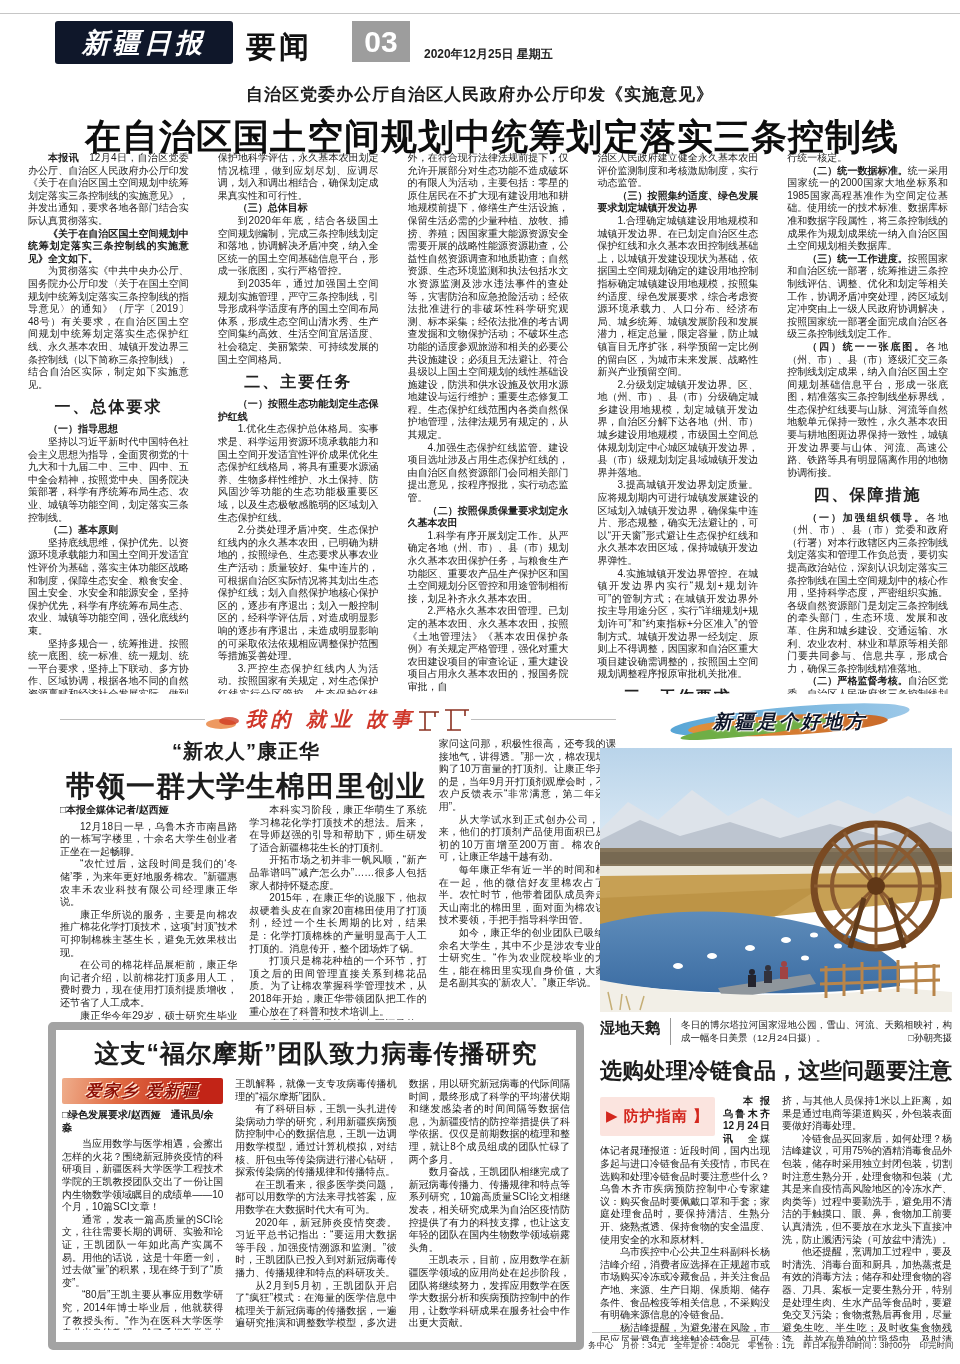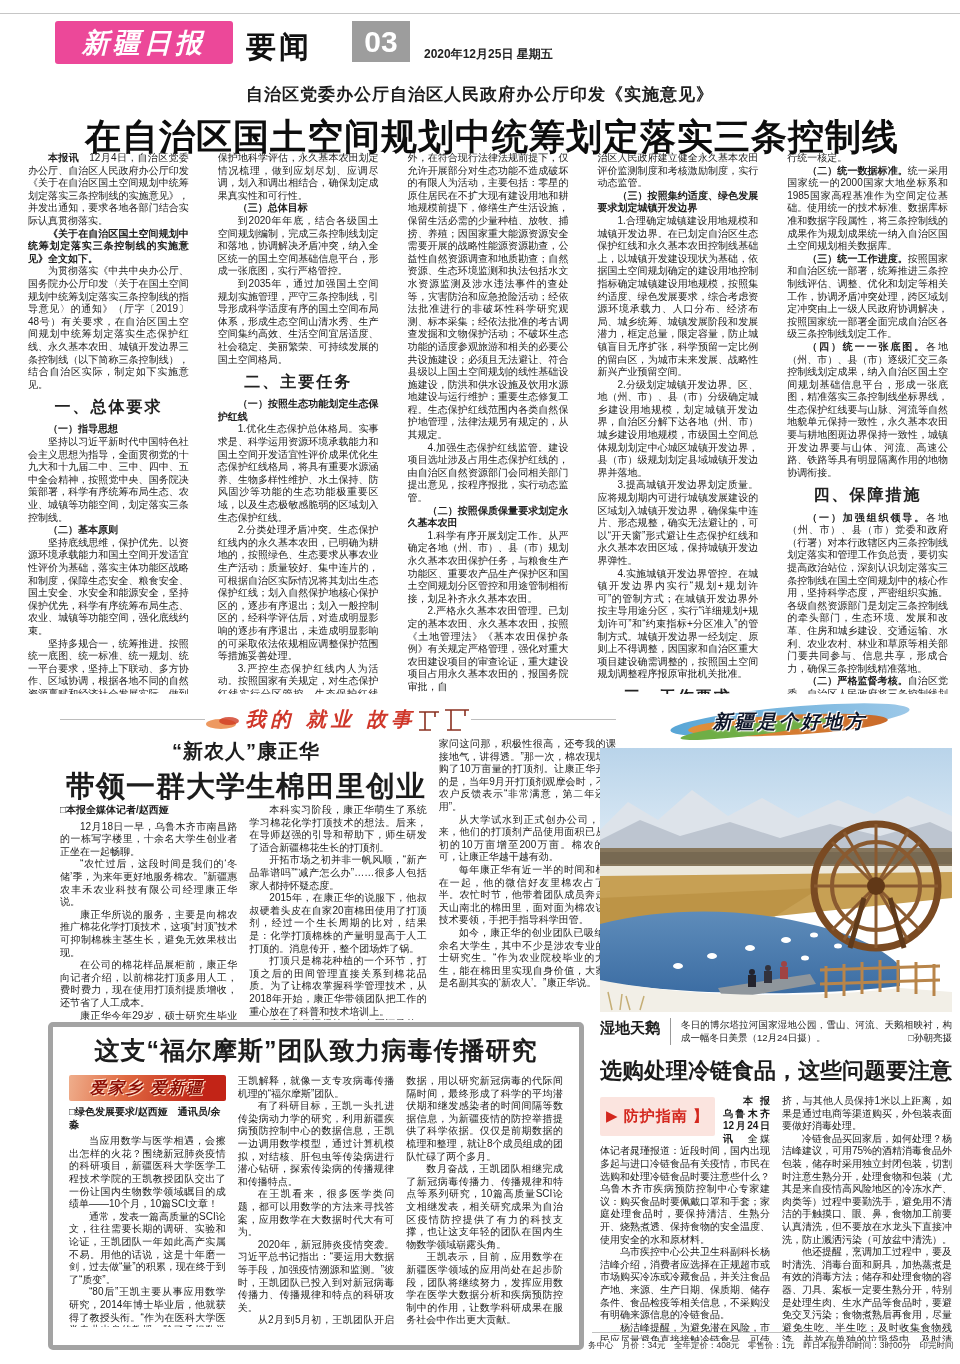--- a/index.html
+++ b/index.html
@@ -7,7 +7,7 @@
         font-family:"Liberation Sans","DejaVu Sans",sans-serif;color:#1c1c1c;}
   
   .top-rule{position:absolute;left:0;top:13px;width:960px;height:1px;background:#c6c6c6;}
-  .logo{position:absolute;left:55px;top:21px;width:178px;height:43px;background:#ec4899;color:#fff;
+  .logo{position:absolute;left:55px;top:21px;width:178px;height:43px;background:#0f172a;color:#fff;
         display:flex;align-items:center;justify-content:center;font-size:27px;font-weight:bold;
         font-style:italic;letter-spacing:4px;border-radius:3px;}
   .section-name{position:absolute;left:246px;top:27px;font-size:30px;font-weight:900;letter-spacing:3px;color:#111;}

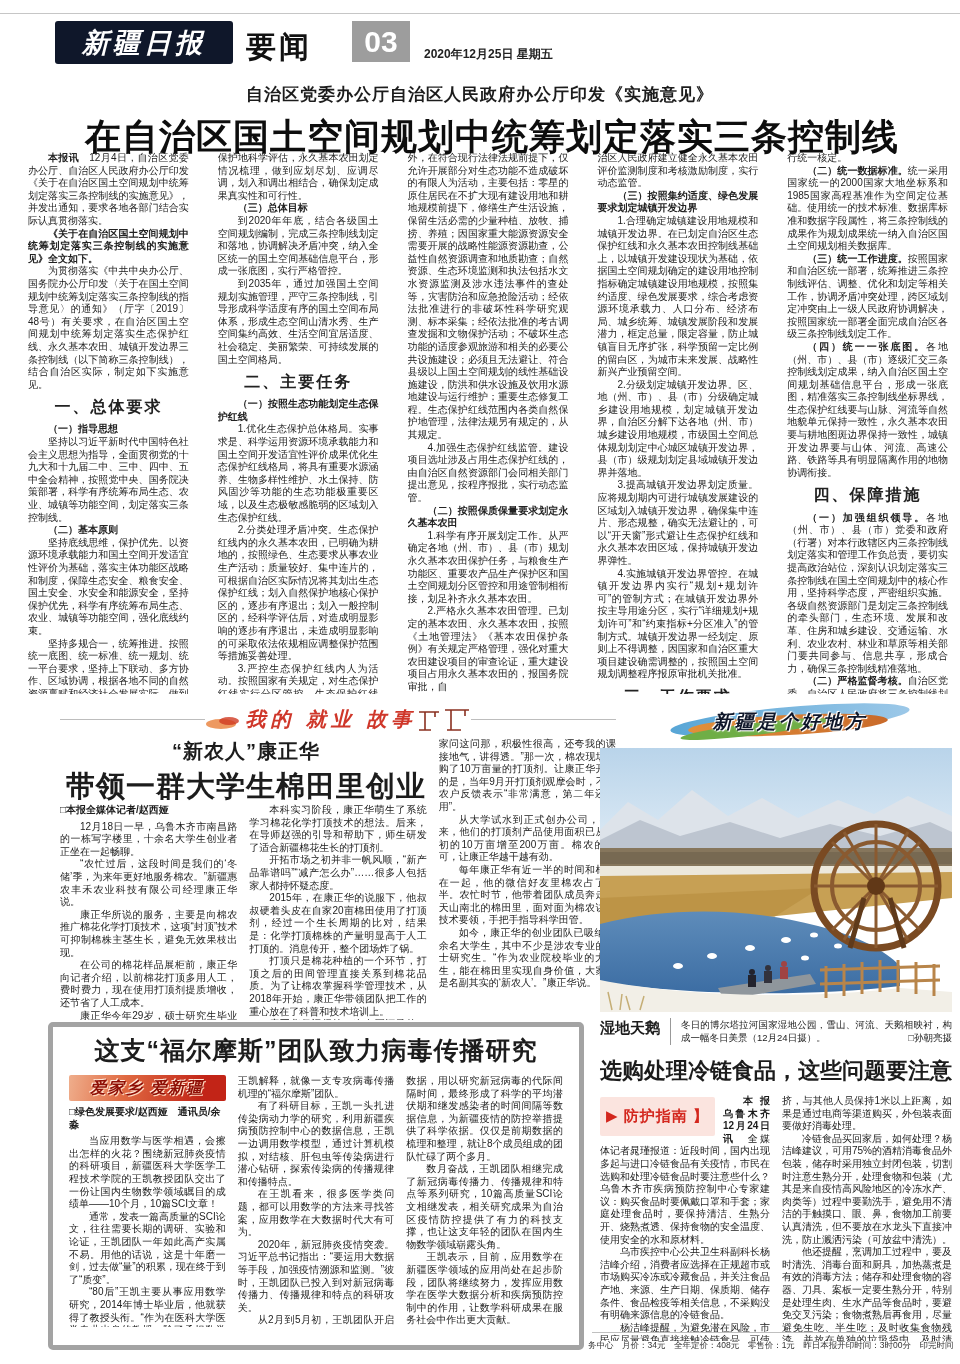--- a/index.html
+++ b/index.html
@@ -54,8 +54,8 @@
   .caption .text{flex:1;font-size:9.5px;line-height:1.4;text-align:justify;}
   .caption .credit{float:right;white-space:nowrap;}
   
-  .holmes{position:absolute;left:48px;top:1022px;width:536px;height:328px;border:5px solid #a3a3a3;
-        border-radius:5px;box-sizing:border-box;padding:4px 16px;background:#fff;}
+  .holmes{position:absolute;left:48px;top:1022px;width:536px;height:328px;border:8px solid #a3a3a3;
+        border-radius:5px;box-sizing:border-box;padding:4px 6px;background:#fff;}
   .holmes-headline{margin:3px 0 8px;text-align:center;font-size:25px;font-weight:900;letter-spacing:1px;}
   .holmes-cols{display:flex;gap:12px;height:252px;overflow:hidden;}
   .hcol{flex:1;font-size:10px;line-height:1.26;overflow:hidden;}

